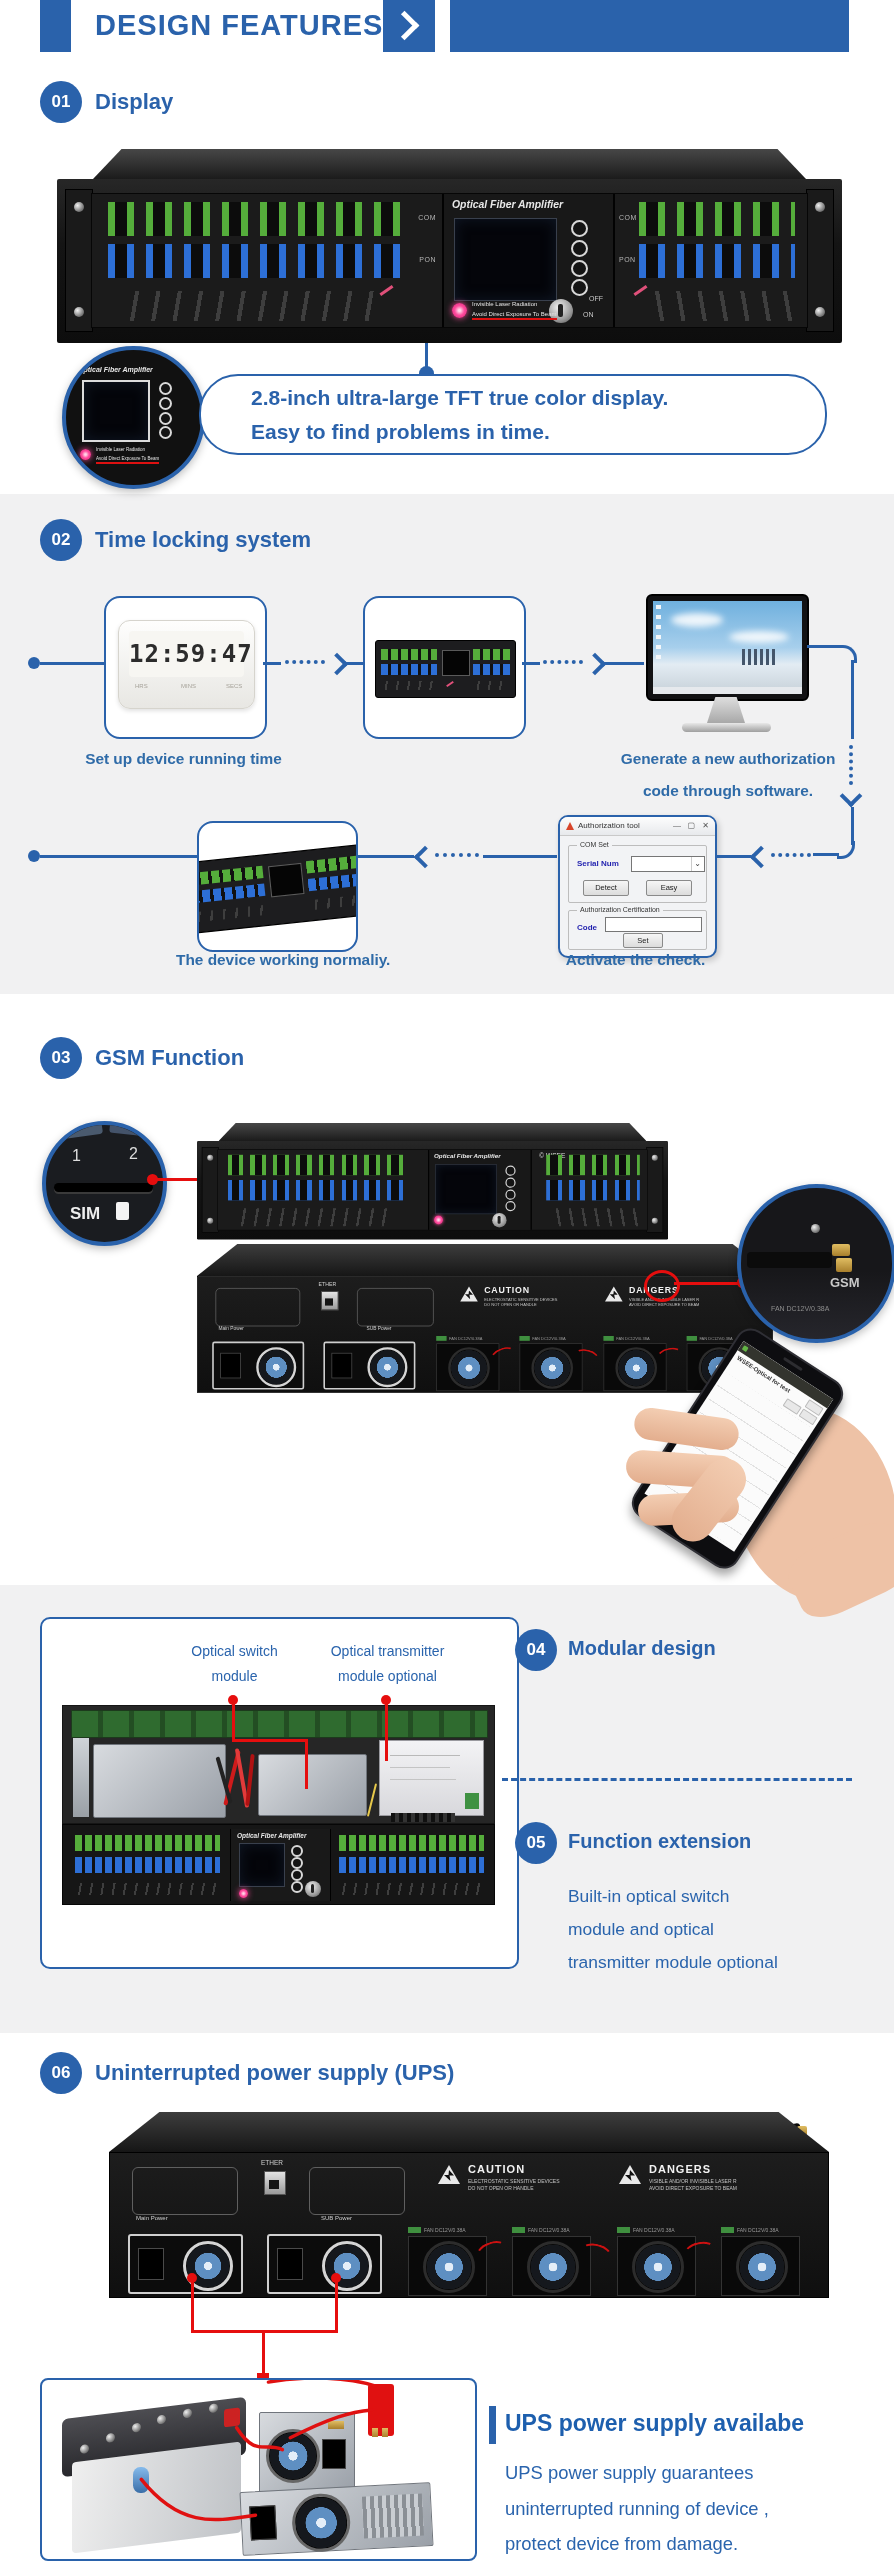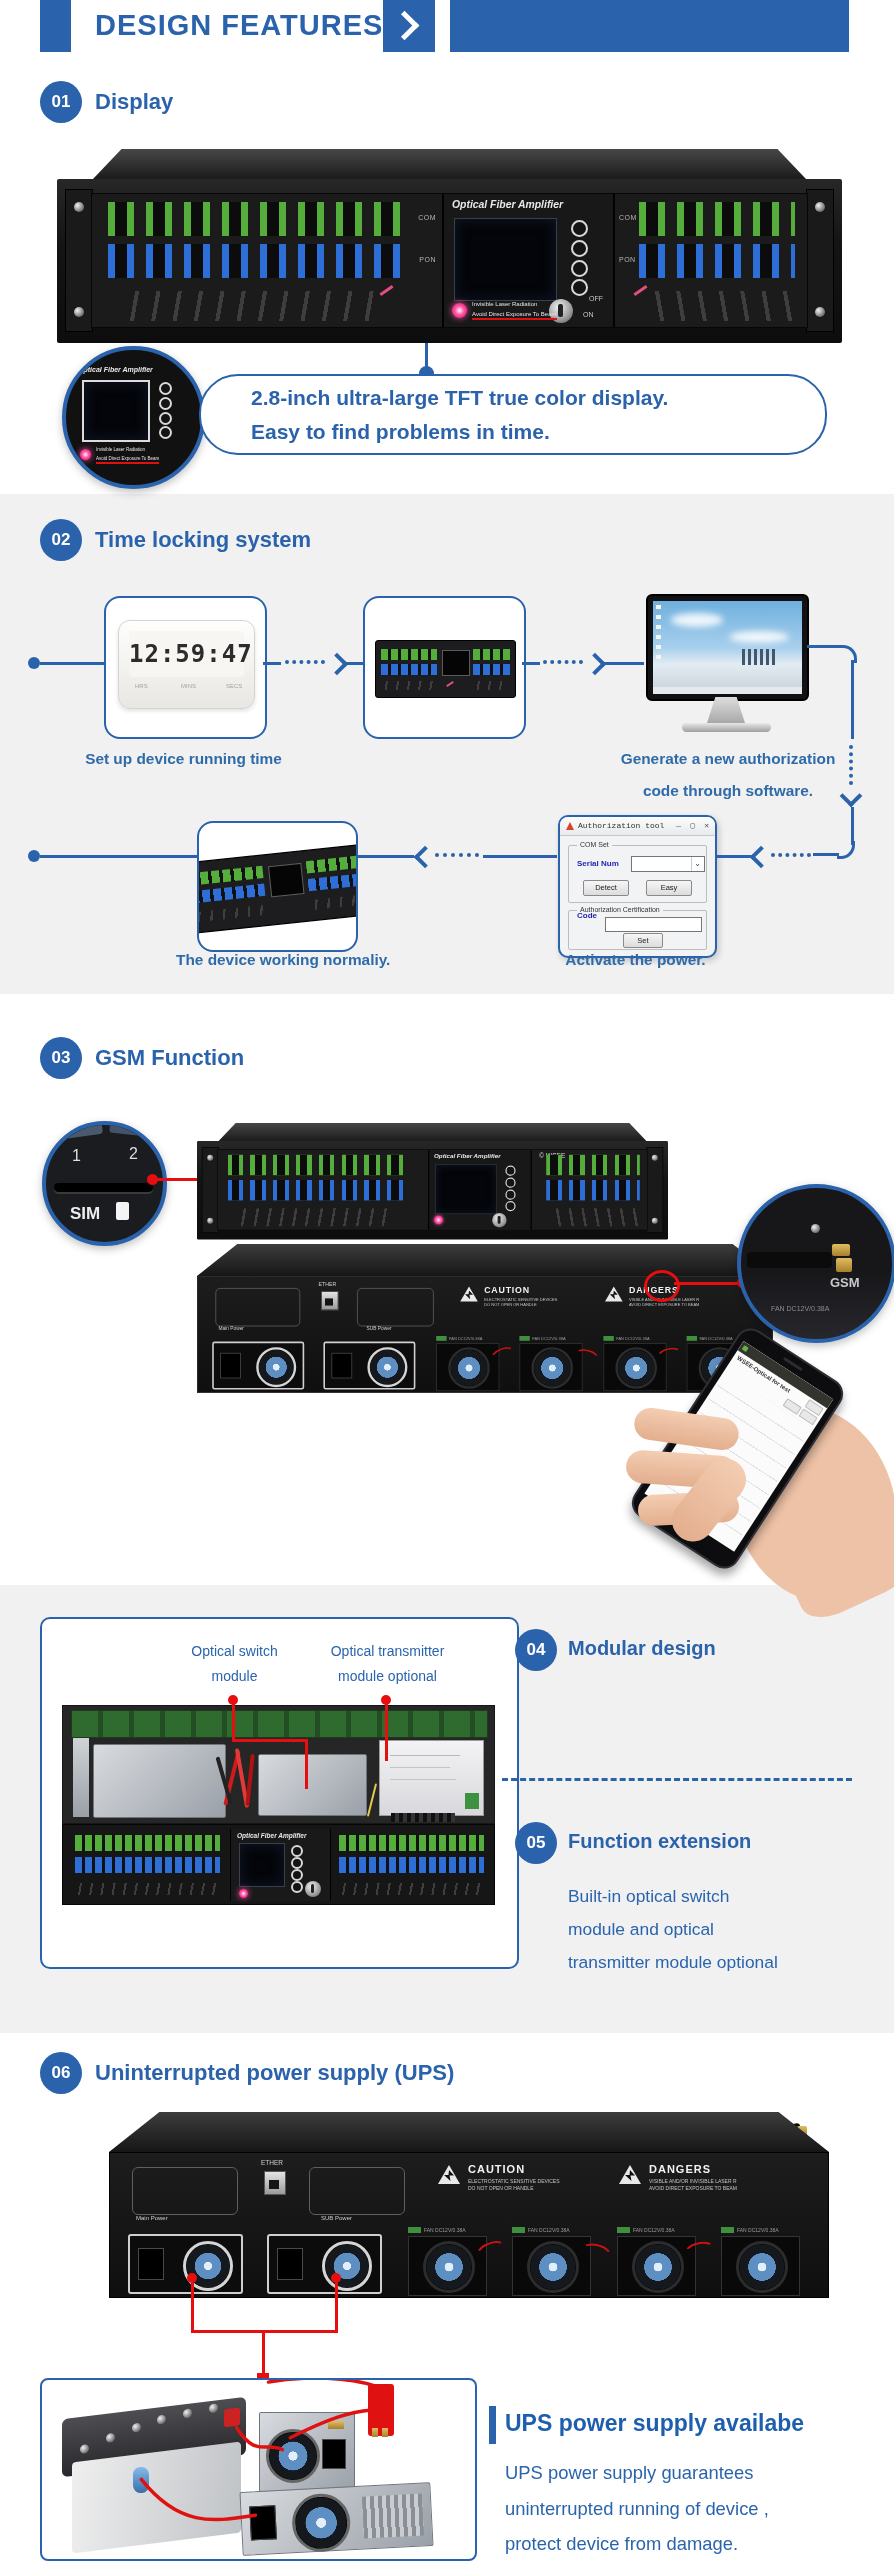--- a/index.html
+++ b/index.html
@@ -82,7 +82,7 @@
   .mon-base{position:absolute;background:linear-gradient(#e8e8e8,#9f9f9f);border-radius:5px;}
   
   .dlg{position:absolute;border:2px solid #2a62ab;border-radius:10px;background:#f2f3f5;box-shadow:2px 3px 6px rgba(0,0,0,.18);}
-  .dlg-tb{position:absolute;left:0;right:0;top:0;height:18px;background:linear-gradient(#fdfdfd,#e7e9ec);border-bottom:1px solid #c9c9c9;border-radius:8px 8px 0 0;font-family:Liberation Mono, monospace;}
+  .dlg-tb{position:absolute;left:0;right:0;top:0;height:18px;background:linear-gradient(#fdfdfd,#e7e9ec);border-bottom:1px solid #c9c9c9;border-radius:8px 8px 0 0;}
   .dlg-ti{position:absolute;left:18px;top:4px;font-size:8px;color:#333;white-space:nowrap;}
   .dlg-logo{position:absolute;left:6px;top:5px;width:0;height:0;border-left:4px solid transparent;border-right:4px solid transparent;border-bottom:8px solid #d8452a;}
   .dlg-wb{position:absolute;top:3px;font-size:8px;color:#555;line-height:12px;}

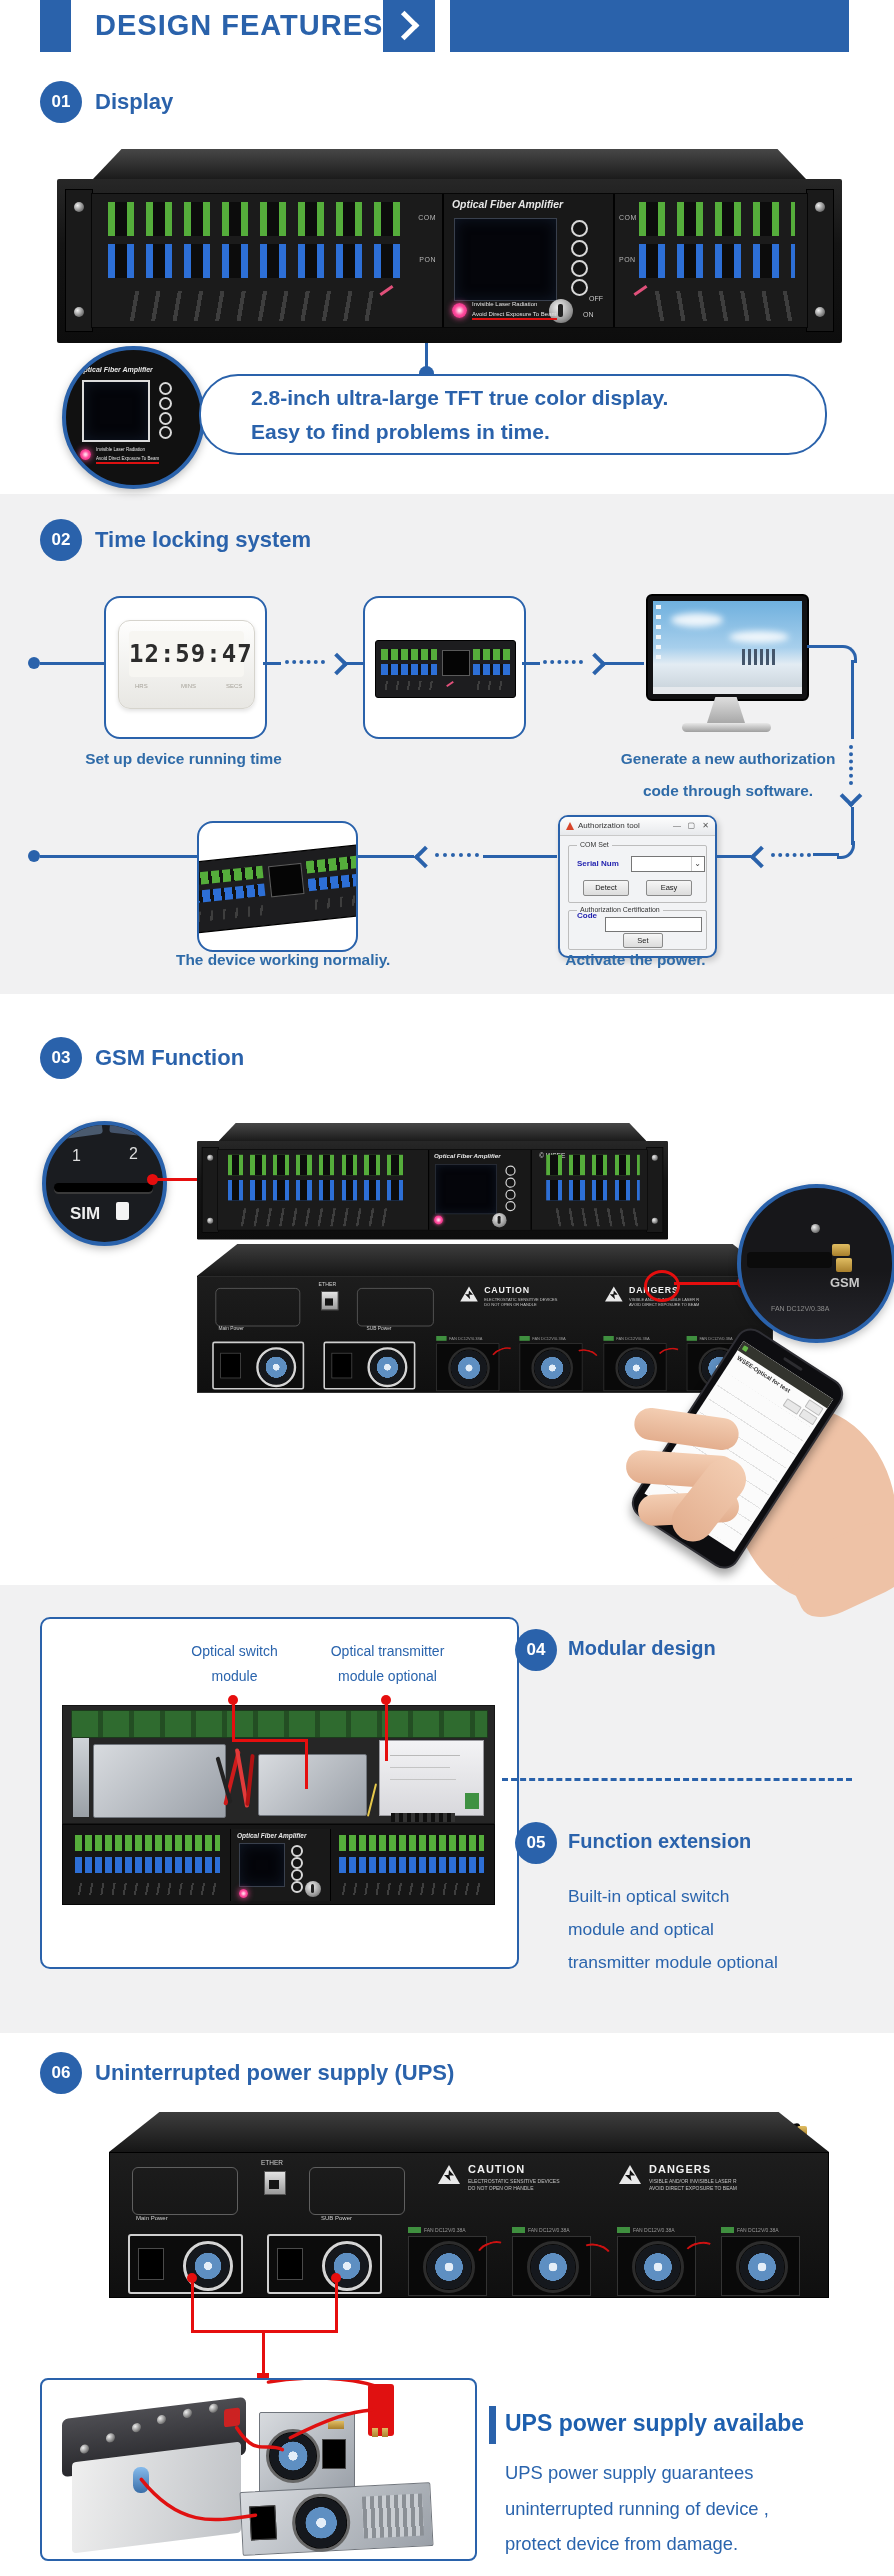--- a/index.html
+++ b/index.html
@@ -340,7 +340,7 @@
     </div>
     <div class="grp" style="left:8px;top:93px;right:8px;height:38px;">
       <span class="grp-l">Authorization Certification</span>
-      <span class="flbl" style="left:8px;top:0;">Code</span>
+      <span class="flbl" style="left:8px;top:12px;">Code</span>
       <div class="tinput" style="left:36px;top:6px;width:95px;height:13px;"></div>
       <div class="dbtn" style="left:54px;top:22px;width:38px;height:13px;line-height:13px;">Set</div>
     </div>

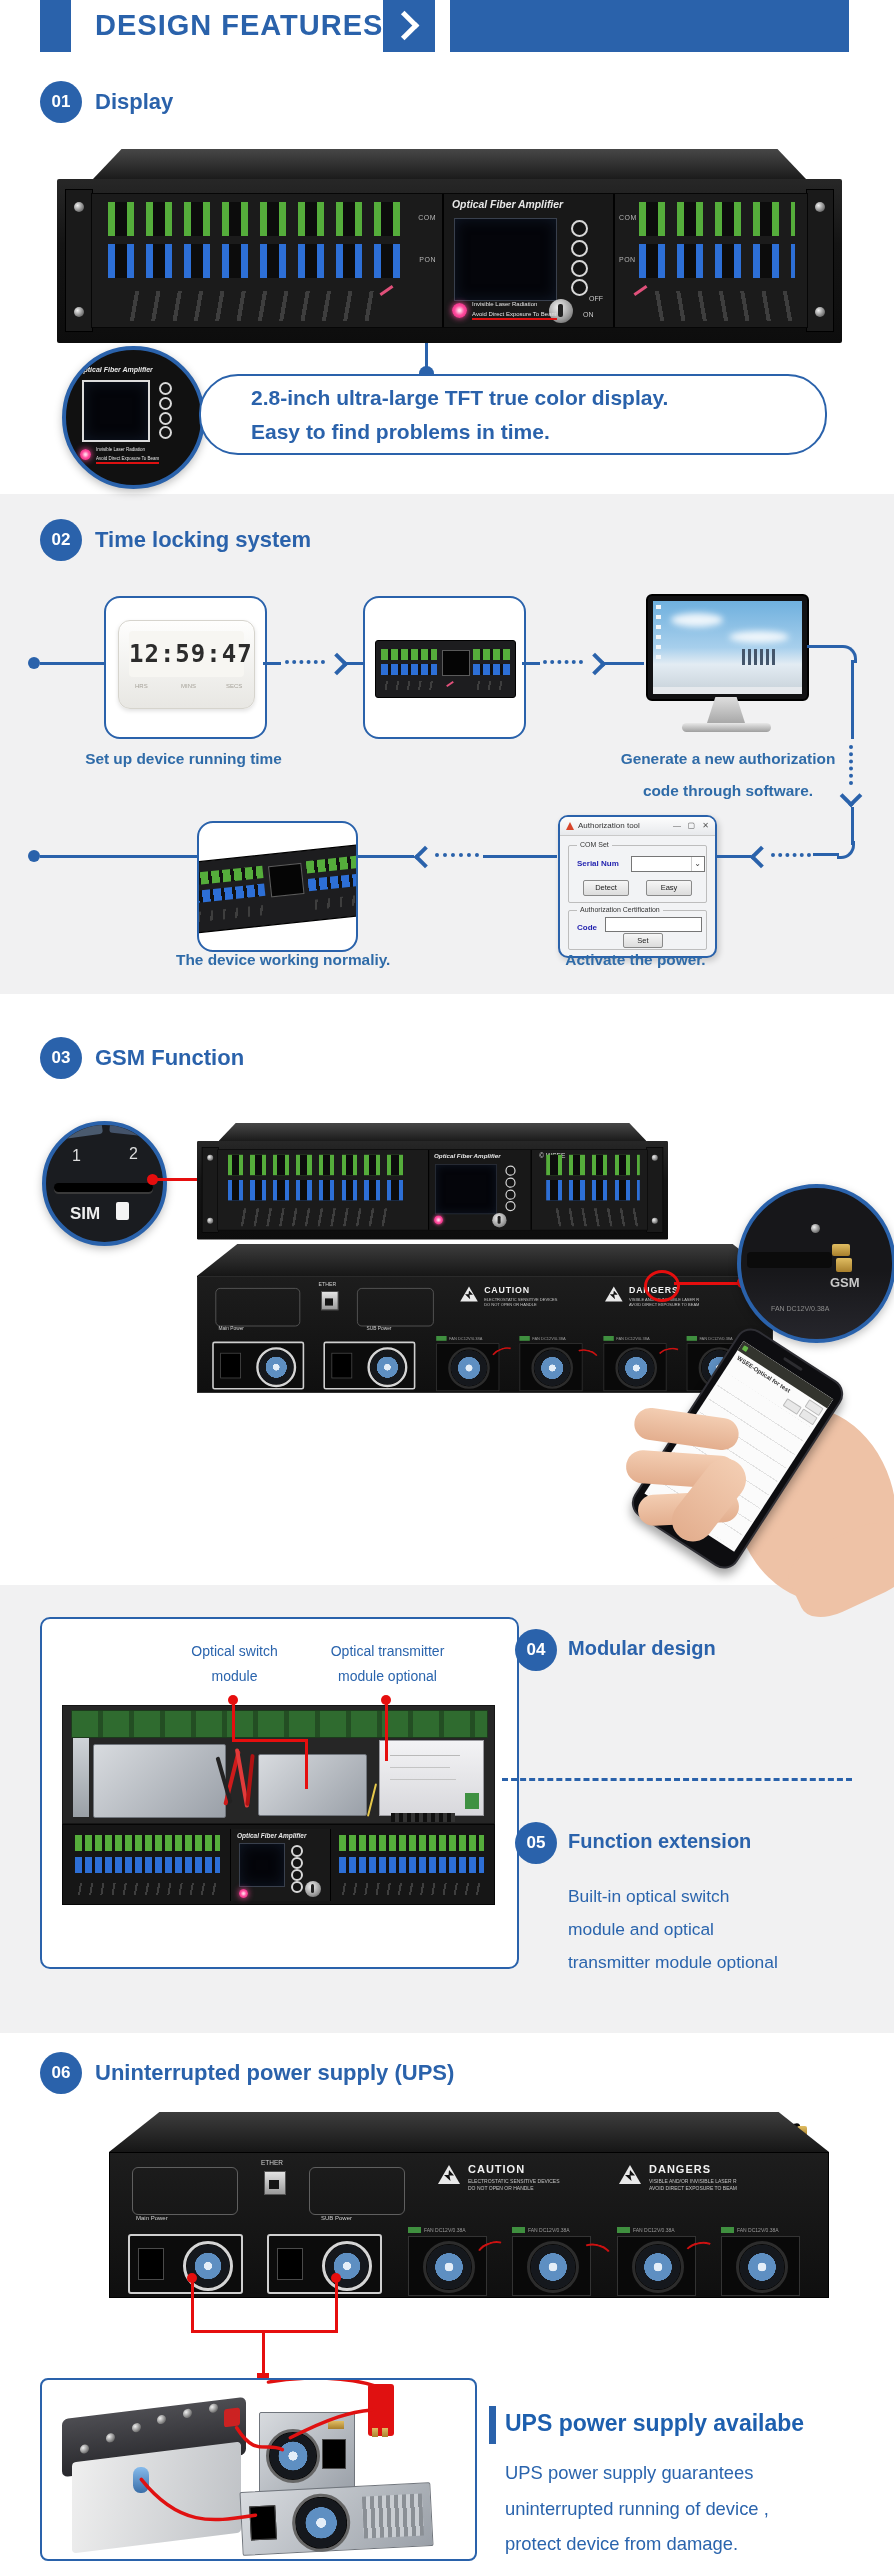--- a/index.html
+++ b/index.html
@@ -354,7 +354,7 @@
     <div>The device working normaliy.</div>
   </div>
   <div class="cap" style="left:536px;top:944px;width:199px;">
-    <div>Activate the power.</div>
+    <div>Activate the check.</div>
   </div>
 
   <div class="nb" style="left:40px;top:1037px;">03</div>

